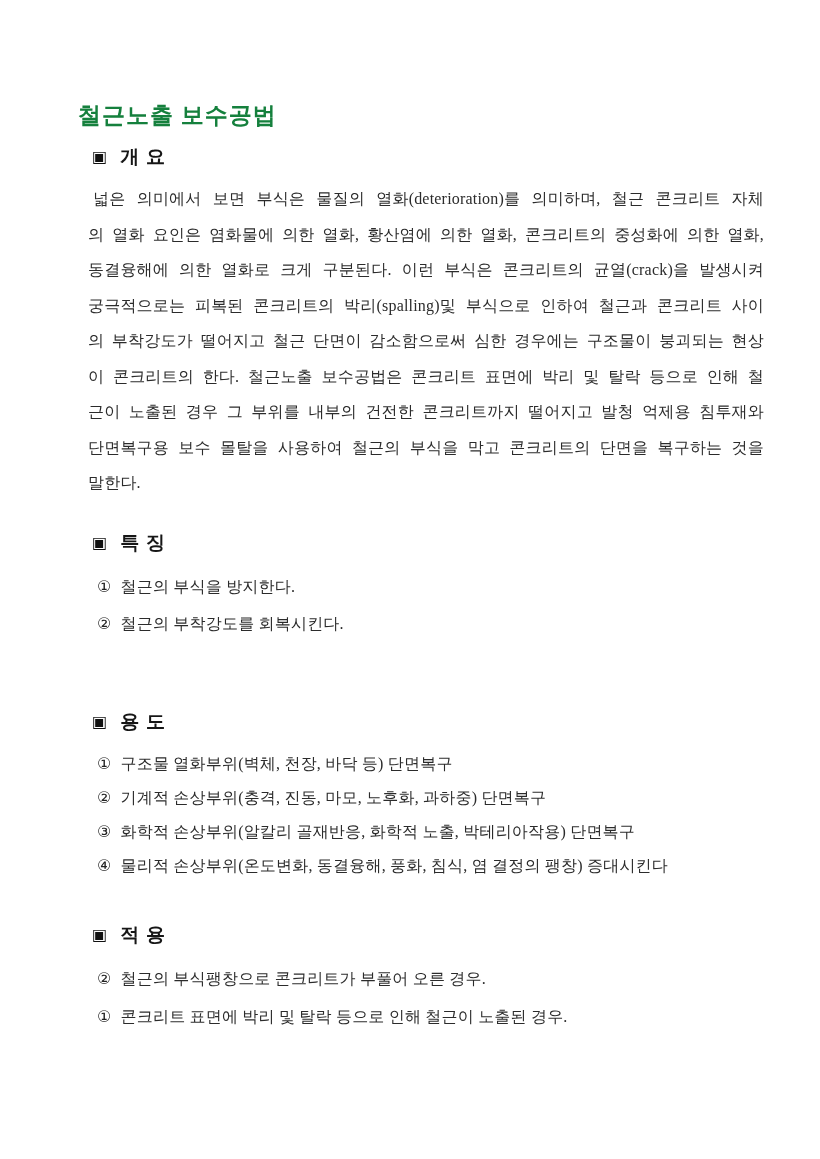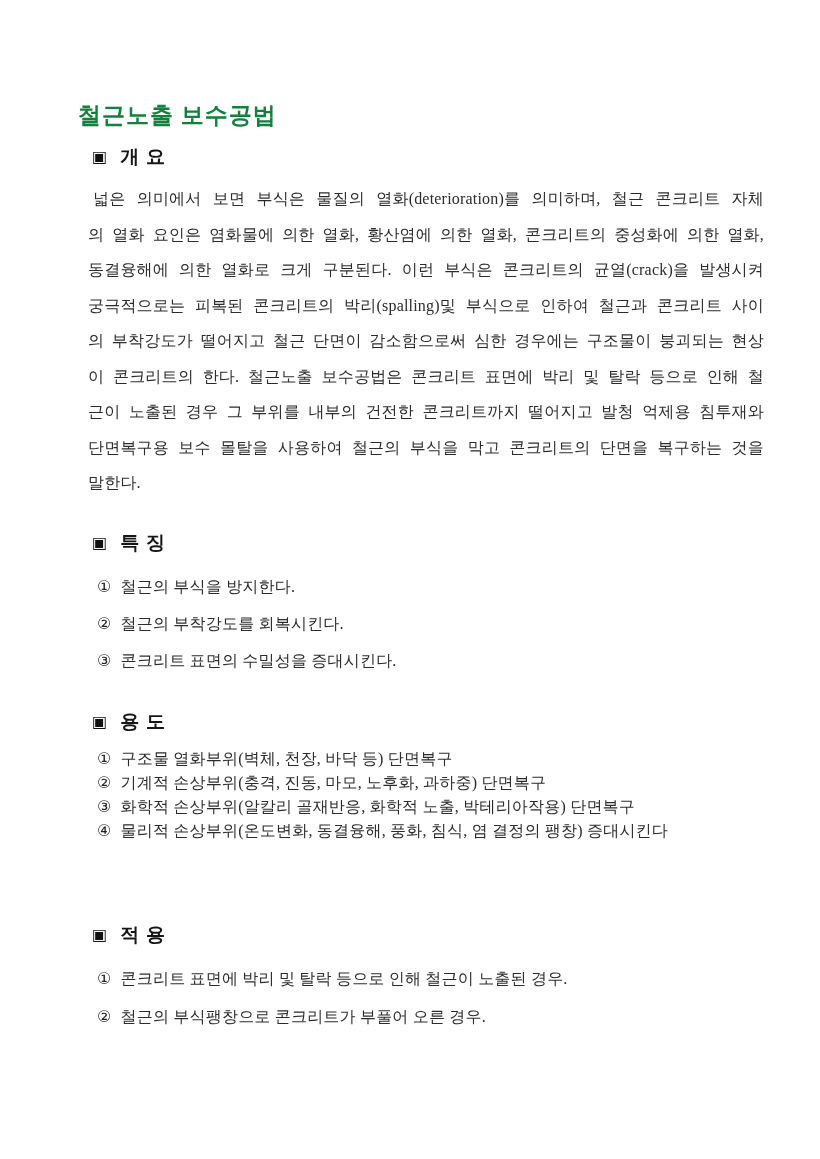--- a/index.html
+++ b/index.html
@@ -131,9 +131,6 @@
       <li>
         <span class="inum">②</span><span>철근의 부착강도를 회복시킨다.</span>
       </li>
-      <li>
-        <span class="inum">③</span><span>콘크리트 표면의 수밀성을 증대시킨다.</span>
-      </li>
     </ul>
   </section>
 

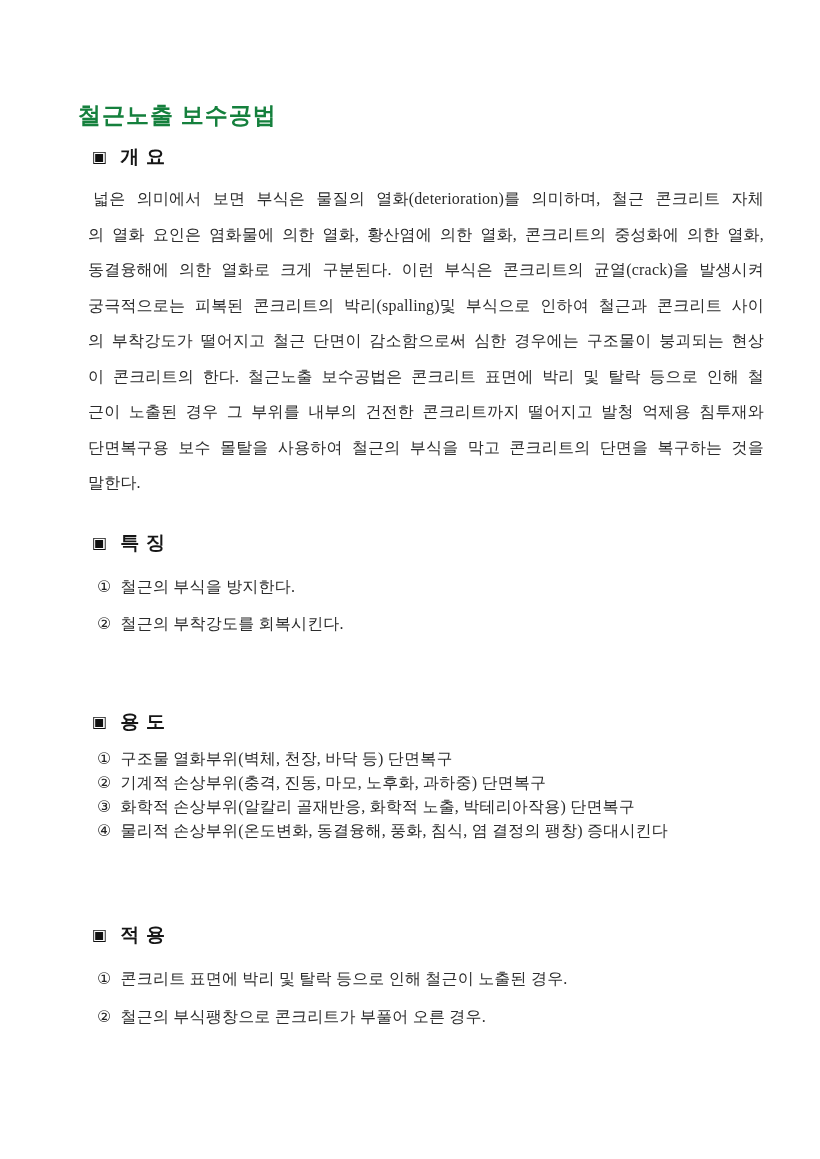--- a/index.html
+++ b/index.html
@@ -81,7 +81,7 @@
     letter-spacing: 0.2px;
   }
   .lh37 li { line-height: 37px; }
-  .lh34 li { line-height: 24px; }
+  .lh34 li { line-height: 34px; }
   .lh38 li { line-height: 38px; }
   .inum {
     font-family: "DejaVu Sans", sans-serif;

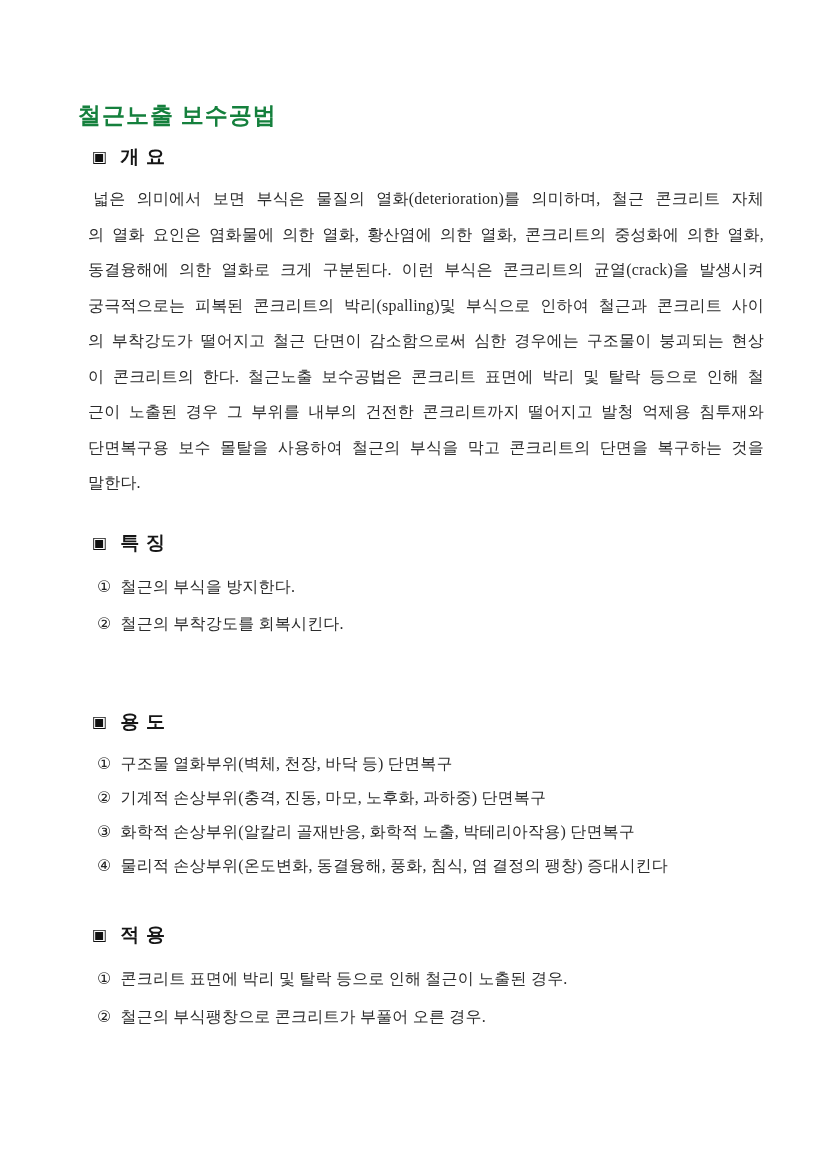--- a/index.html
+++ b/index.html
@@ -162,10 +162,10 @@
     </div>
     <ul class="item-list lh38">
       <li>
-        <span class="inum">①</span><span>콘크리트 표면에 박리 및 탈락 등으로 인해 철근이 노출된 경우.</span>
+        <span class="inum">②</span><span>철근의 부식팽창으로 콘크리트가 부풀어 오른 경우.</span>
       </li>
       <li>
-        <span class="inum">②</span><span>철근의 부식팽창으로 콘크리트가 부풀어 오른 경우.</span>
+        <span class="inum">①</span><span>콘크리트 표면에 박리 및 탈락 등으로 인해 철근이 노출된 경우.</span>
       </li>
     </ul>
   </section>

